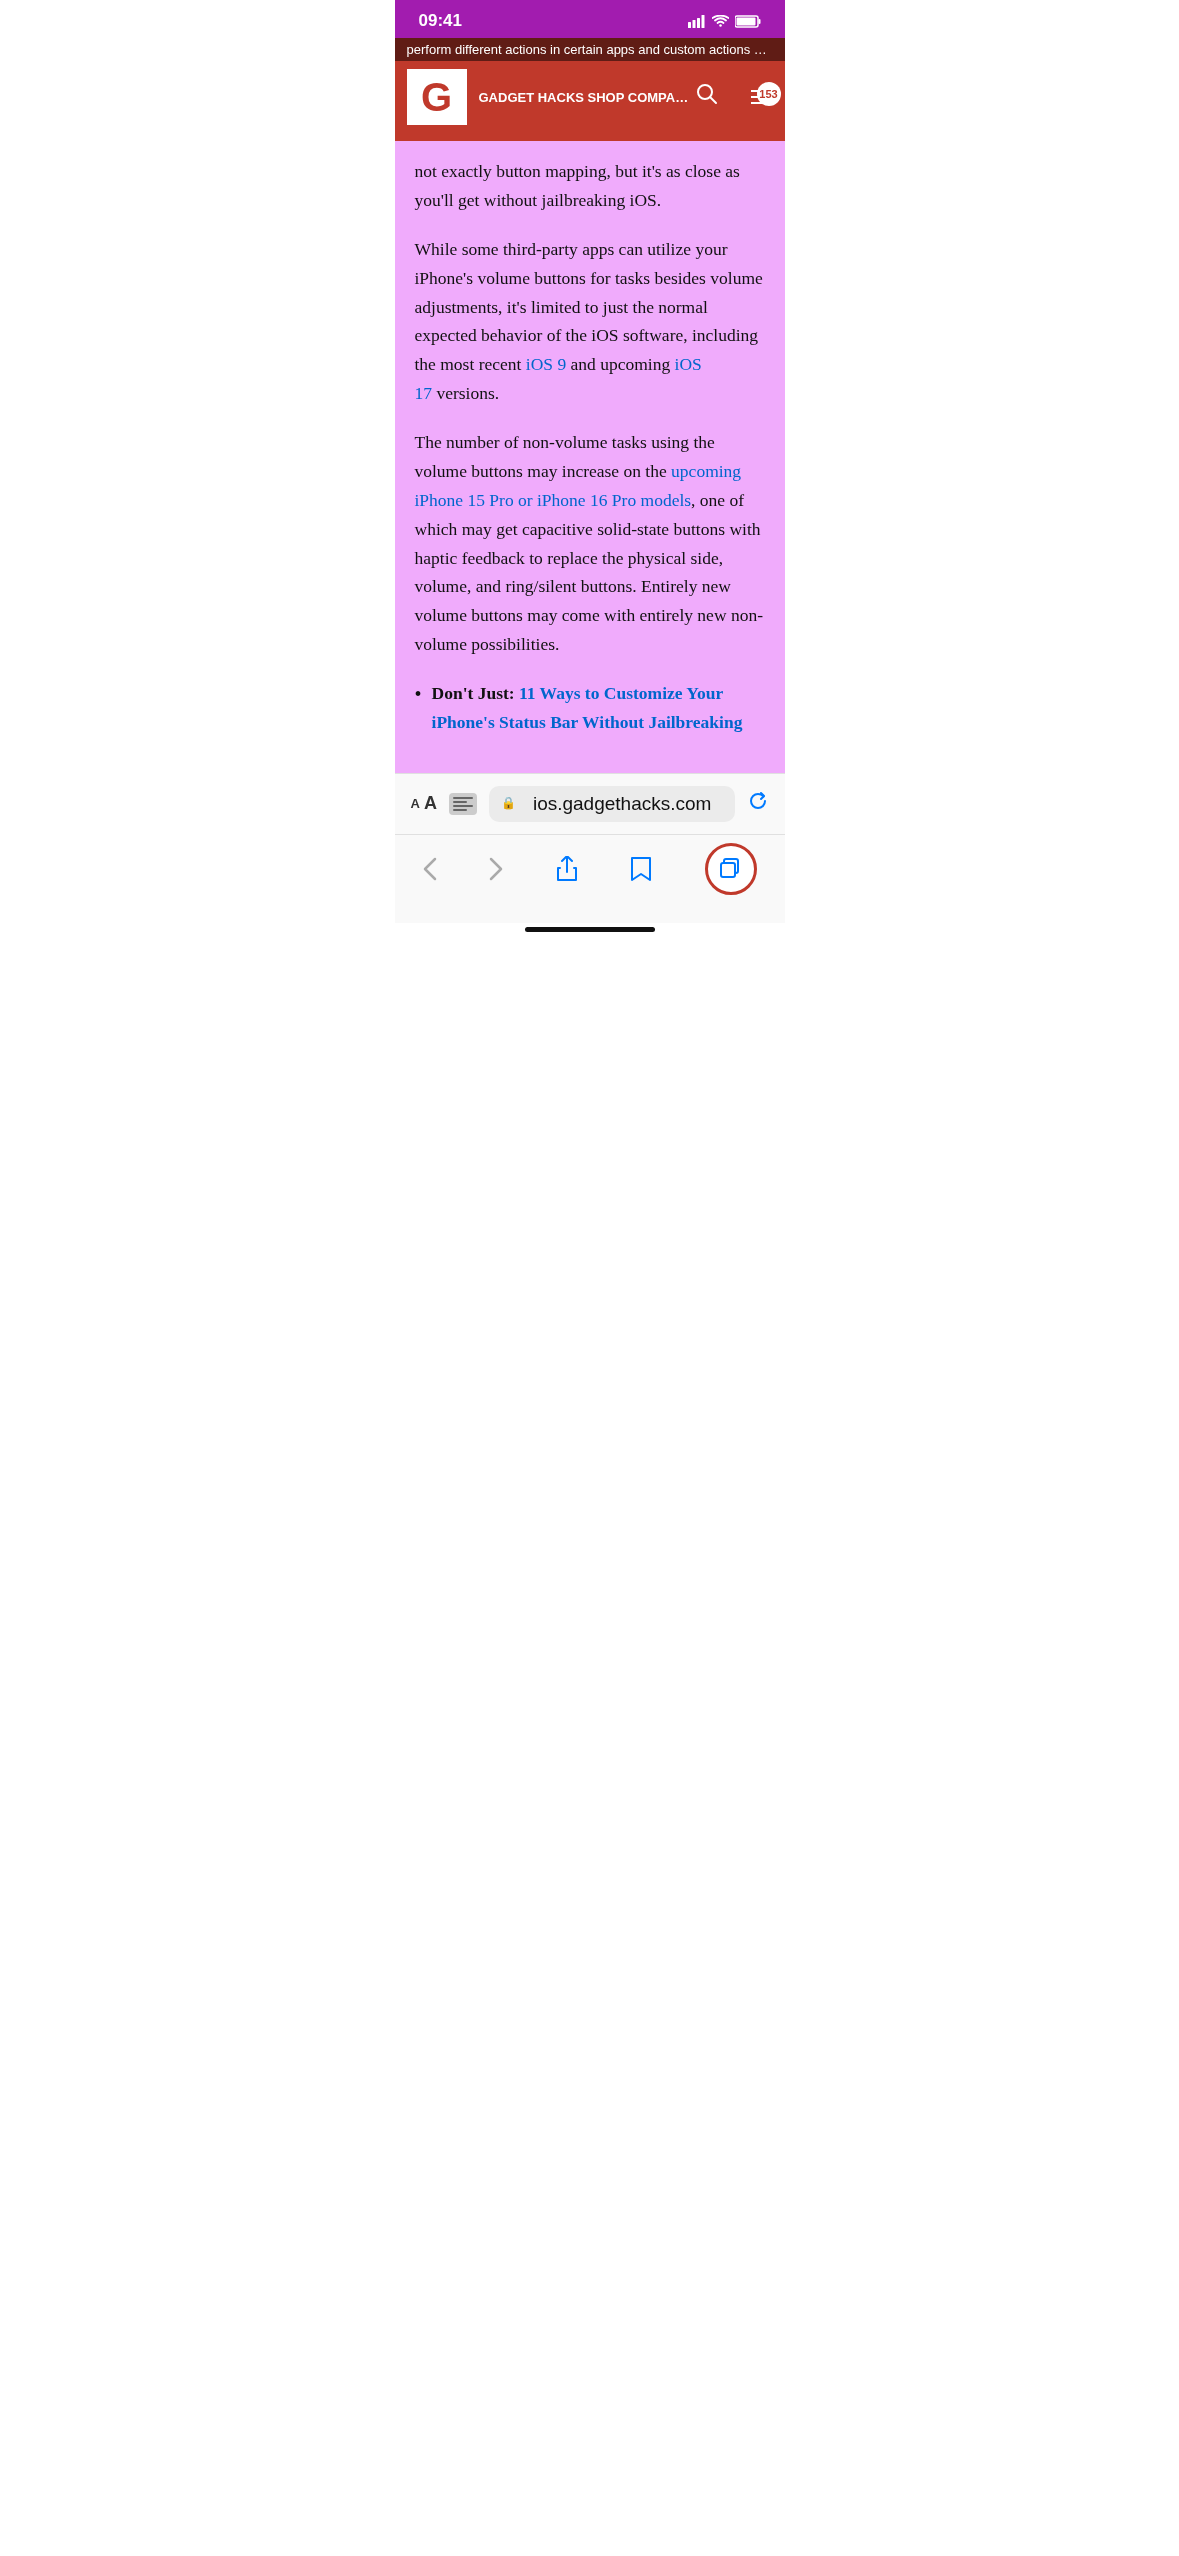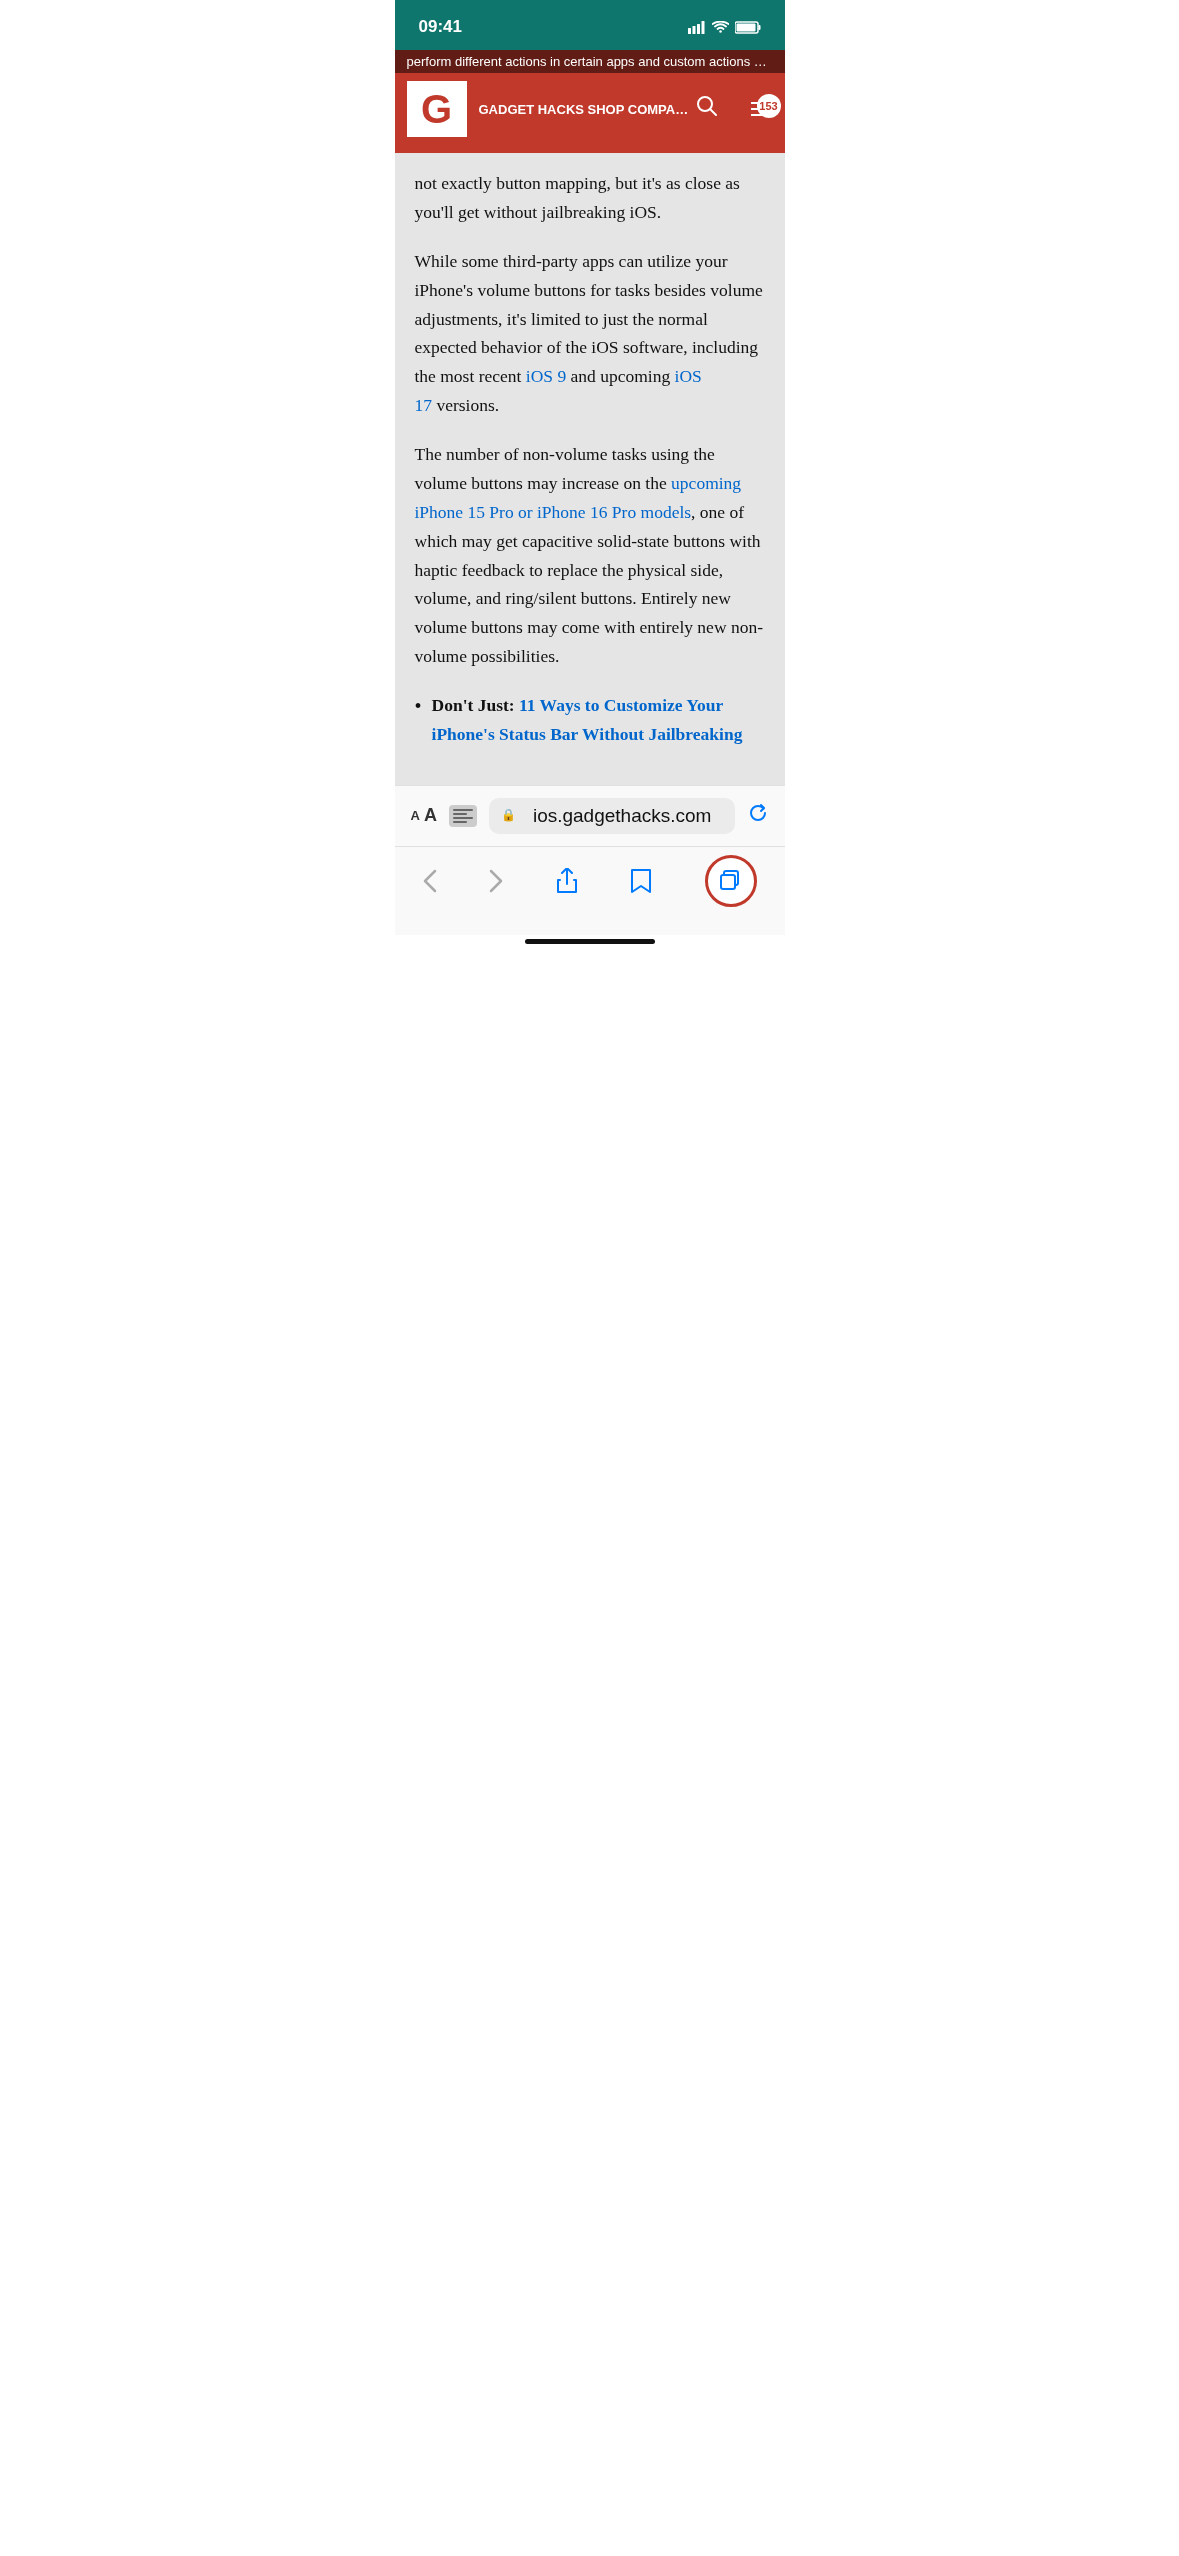--- a/index.html
+++ b/index.html
@@ -16,12 +16,12 @@
 
     
     .status-bar {
-      background: #0f766e;
+      background: #a21caf;
       display: flex;
       justify-content: space-between;
       align-items: center;
       padding: 14px 24px 10px;
-      height: 50px;
+      height: 38px;
     }
 
     .status-time {

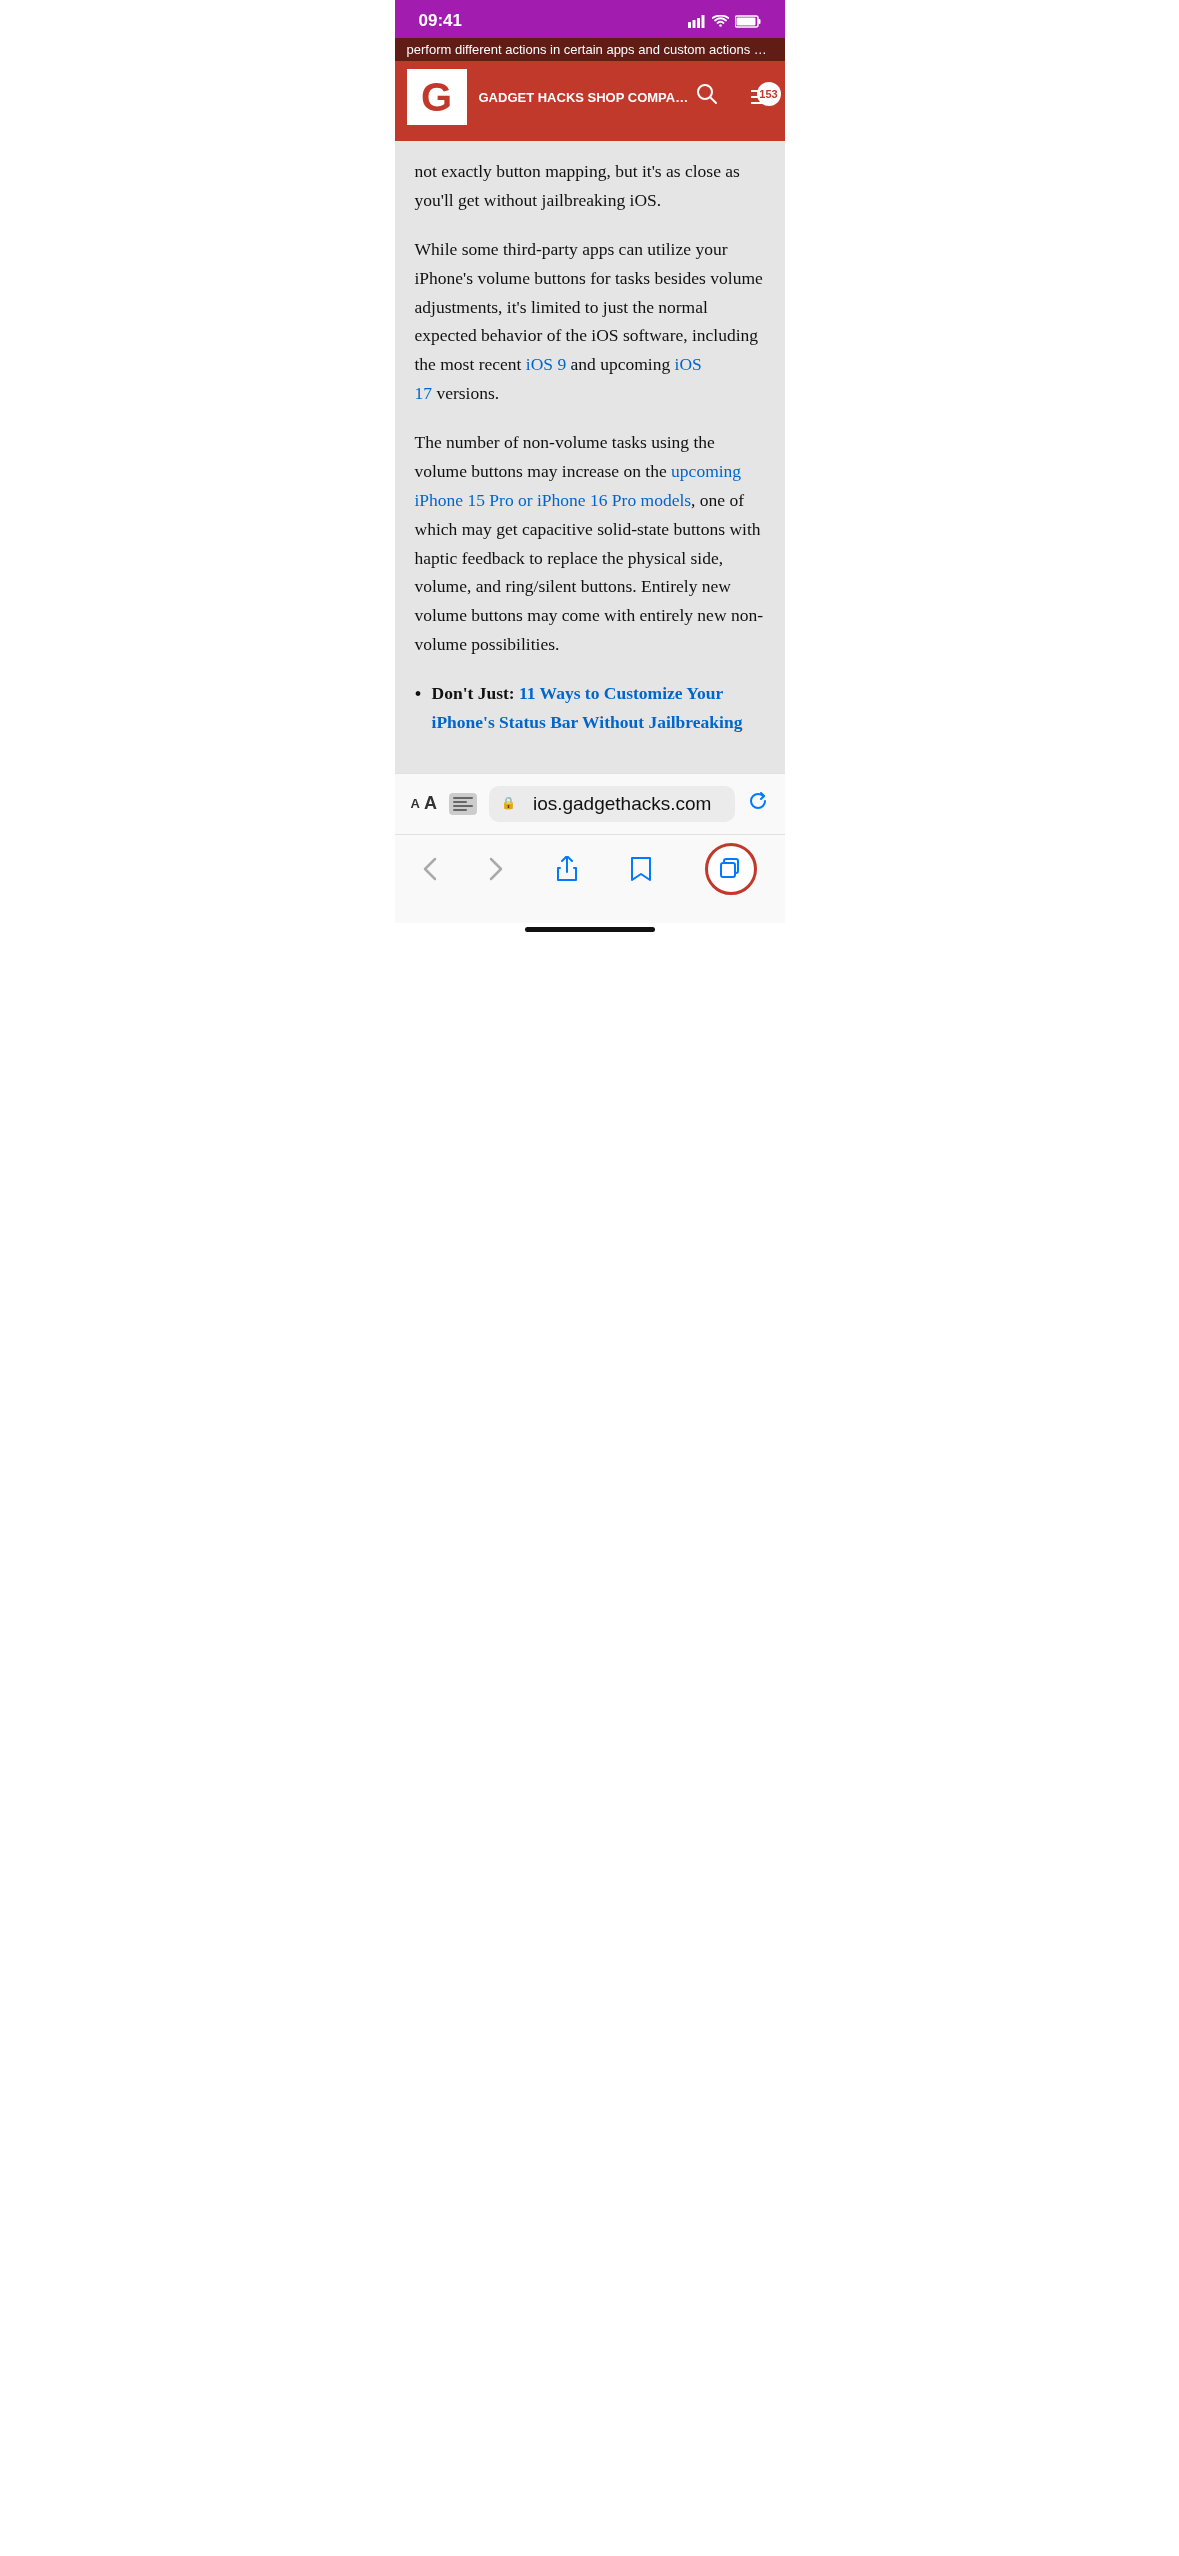--- a/index.html
+++ b/index.html
@@ -141,7 +141,7 @@
     
     .article-content {
       padding: 16px 20px;
-      background: #e5e5e5;
+      background: #f0abfc;
     }
 
     .article-intro {

